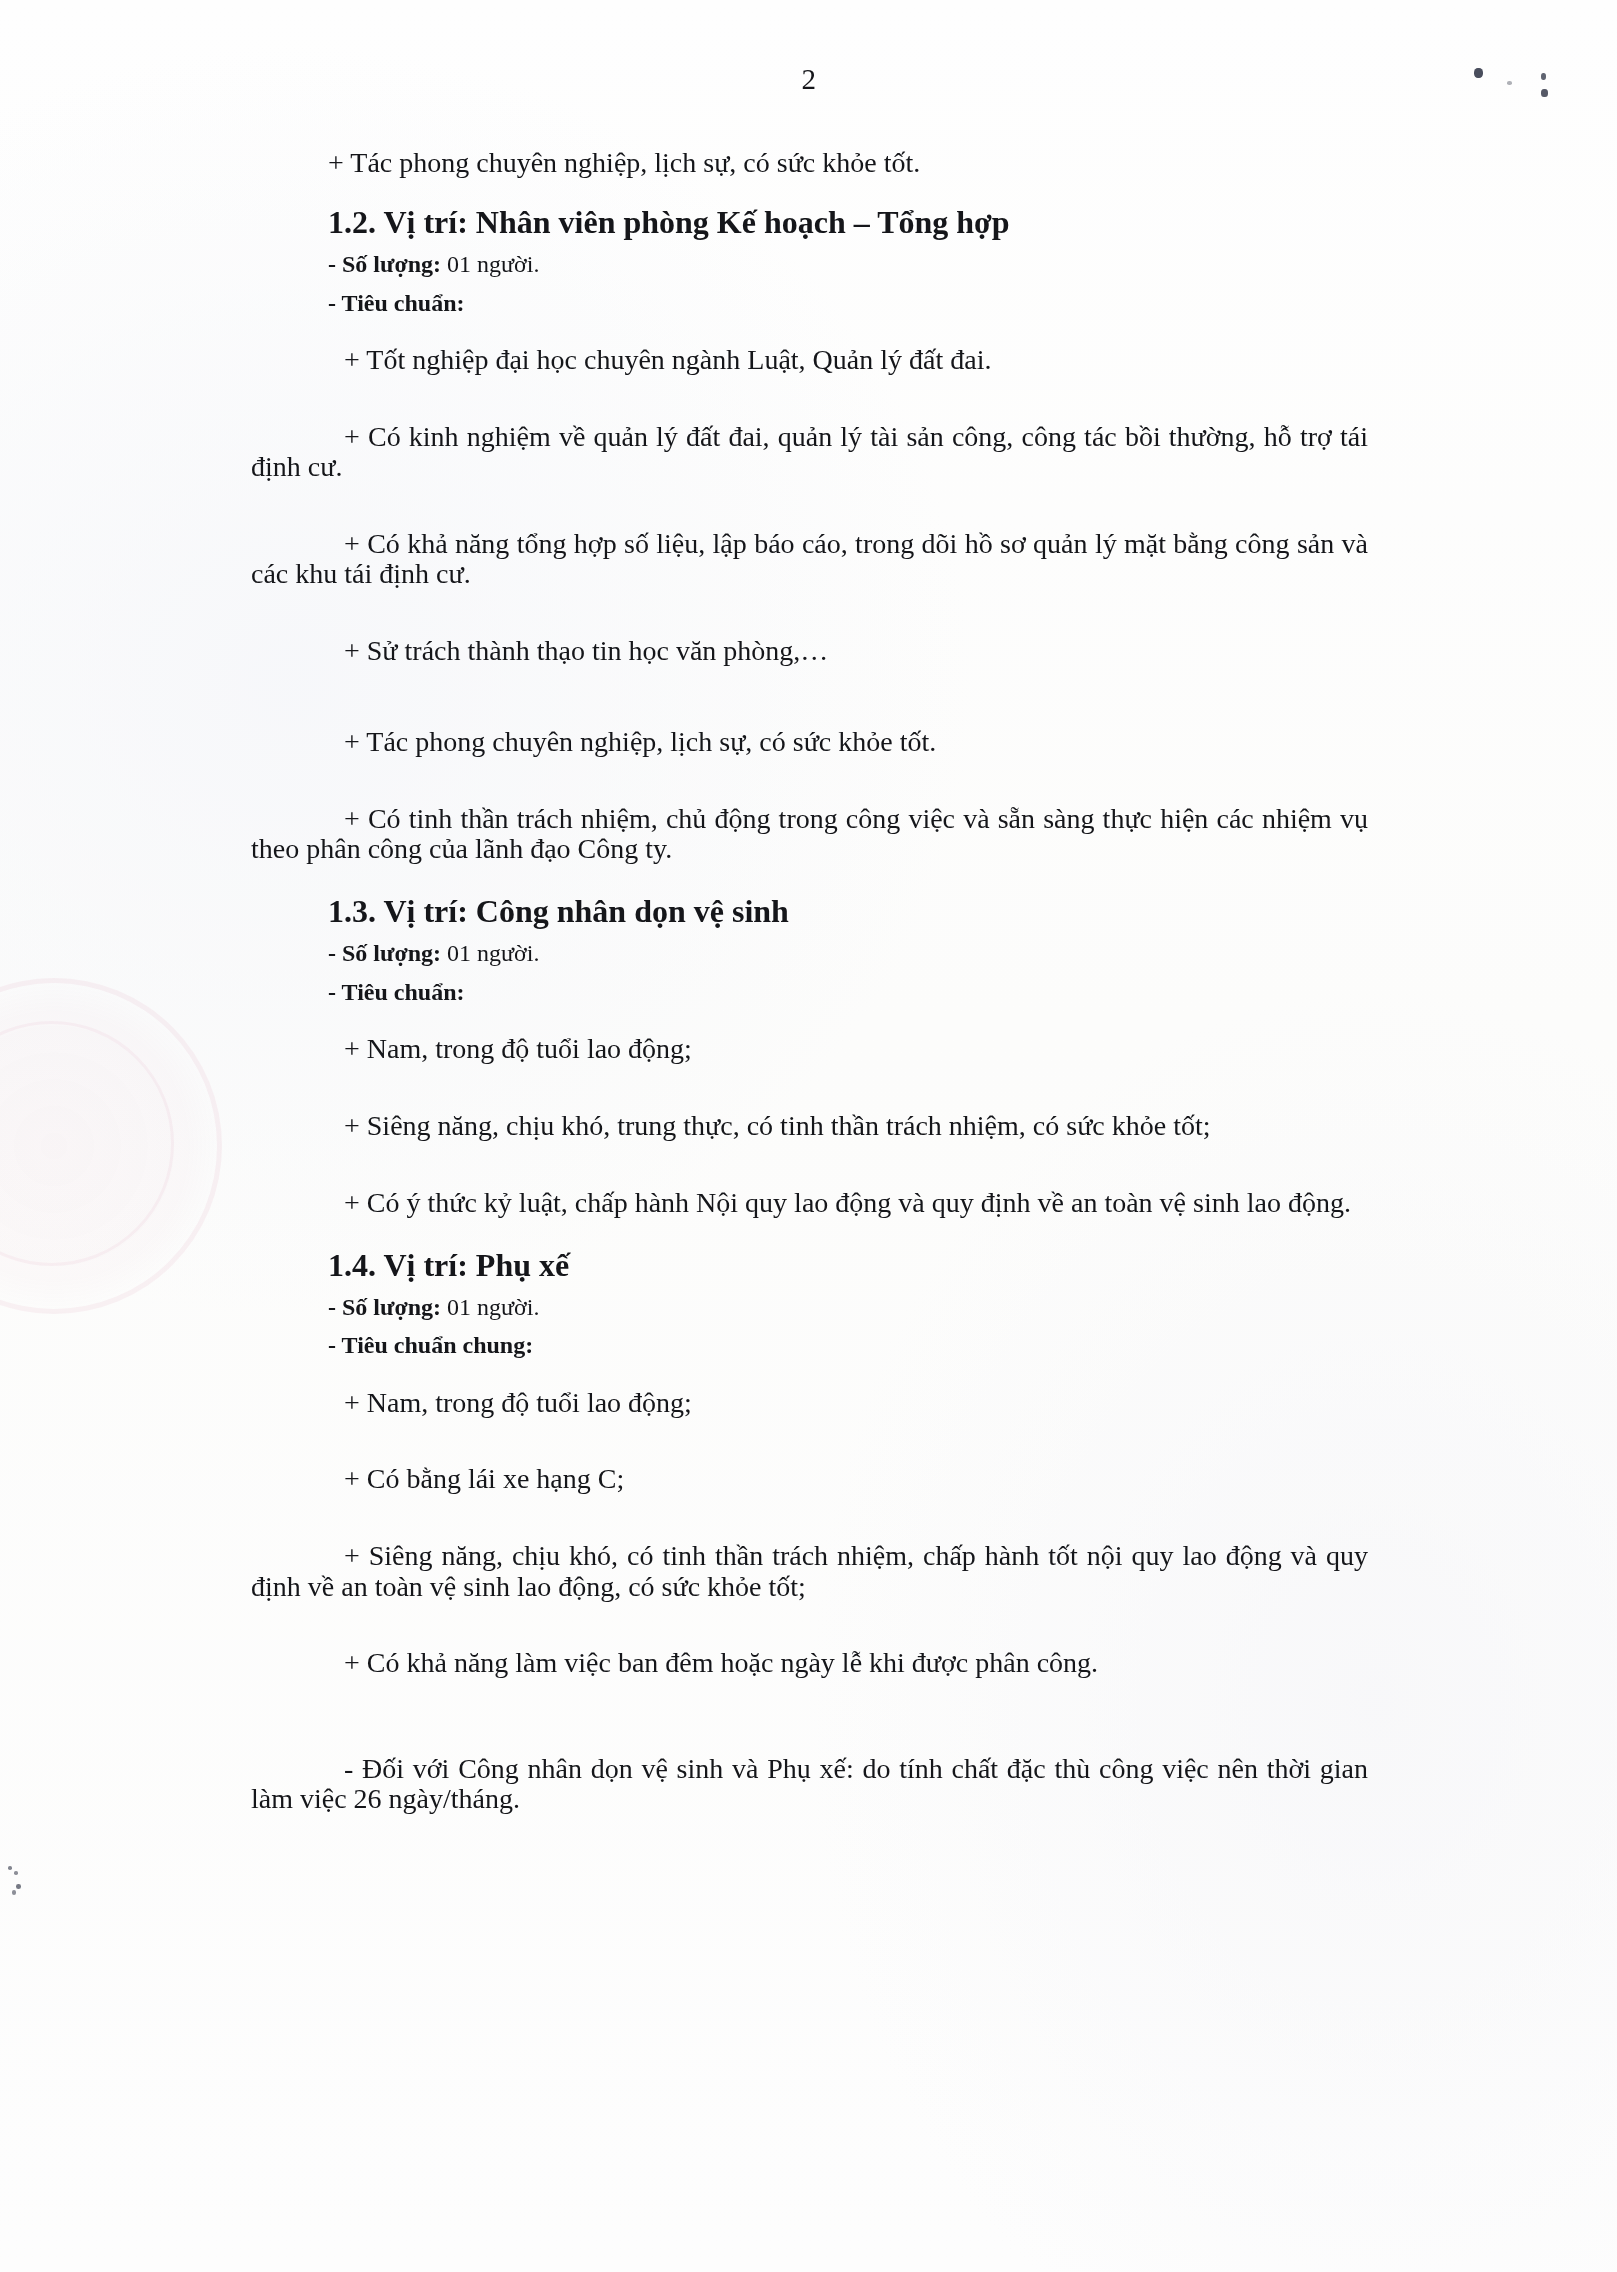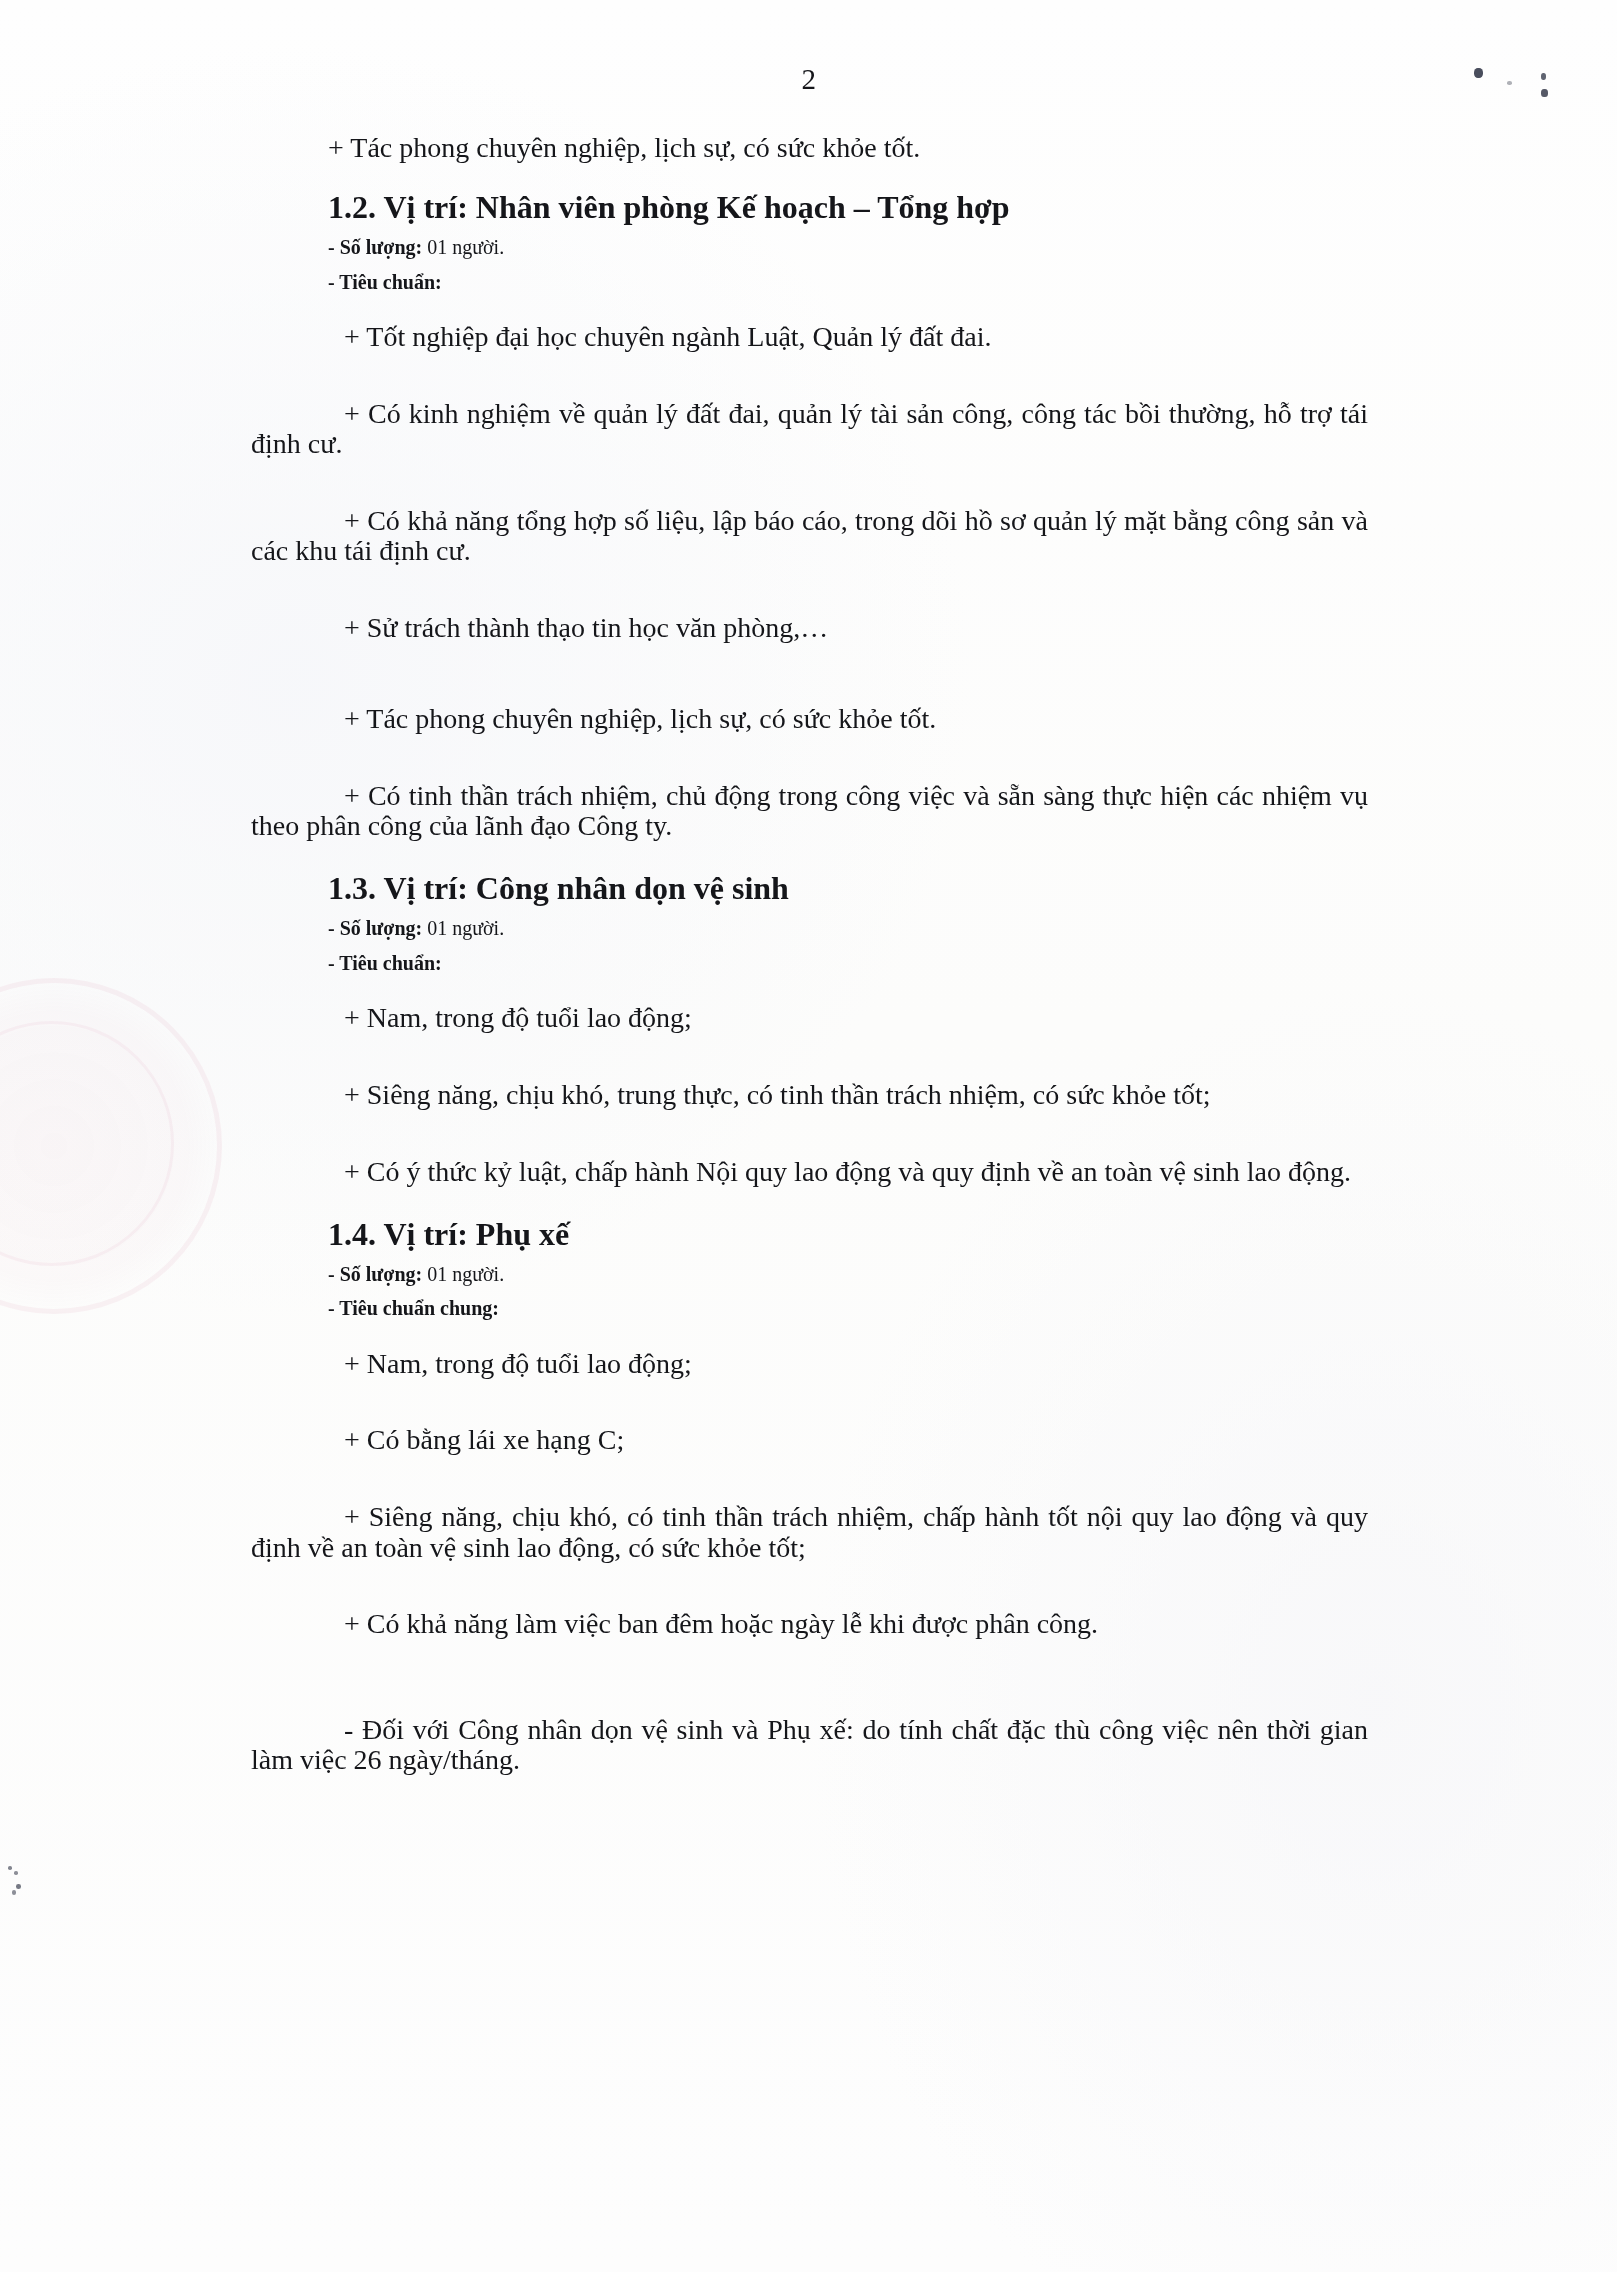--- a/index.html
+++ b/index.html
@@ -73,7 +73,7 @@
   .body-text {
     position: absolute;
     left: 235px;
-    top: 134px;
+    top: 149px;
     width: 1149px;
   }
 

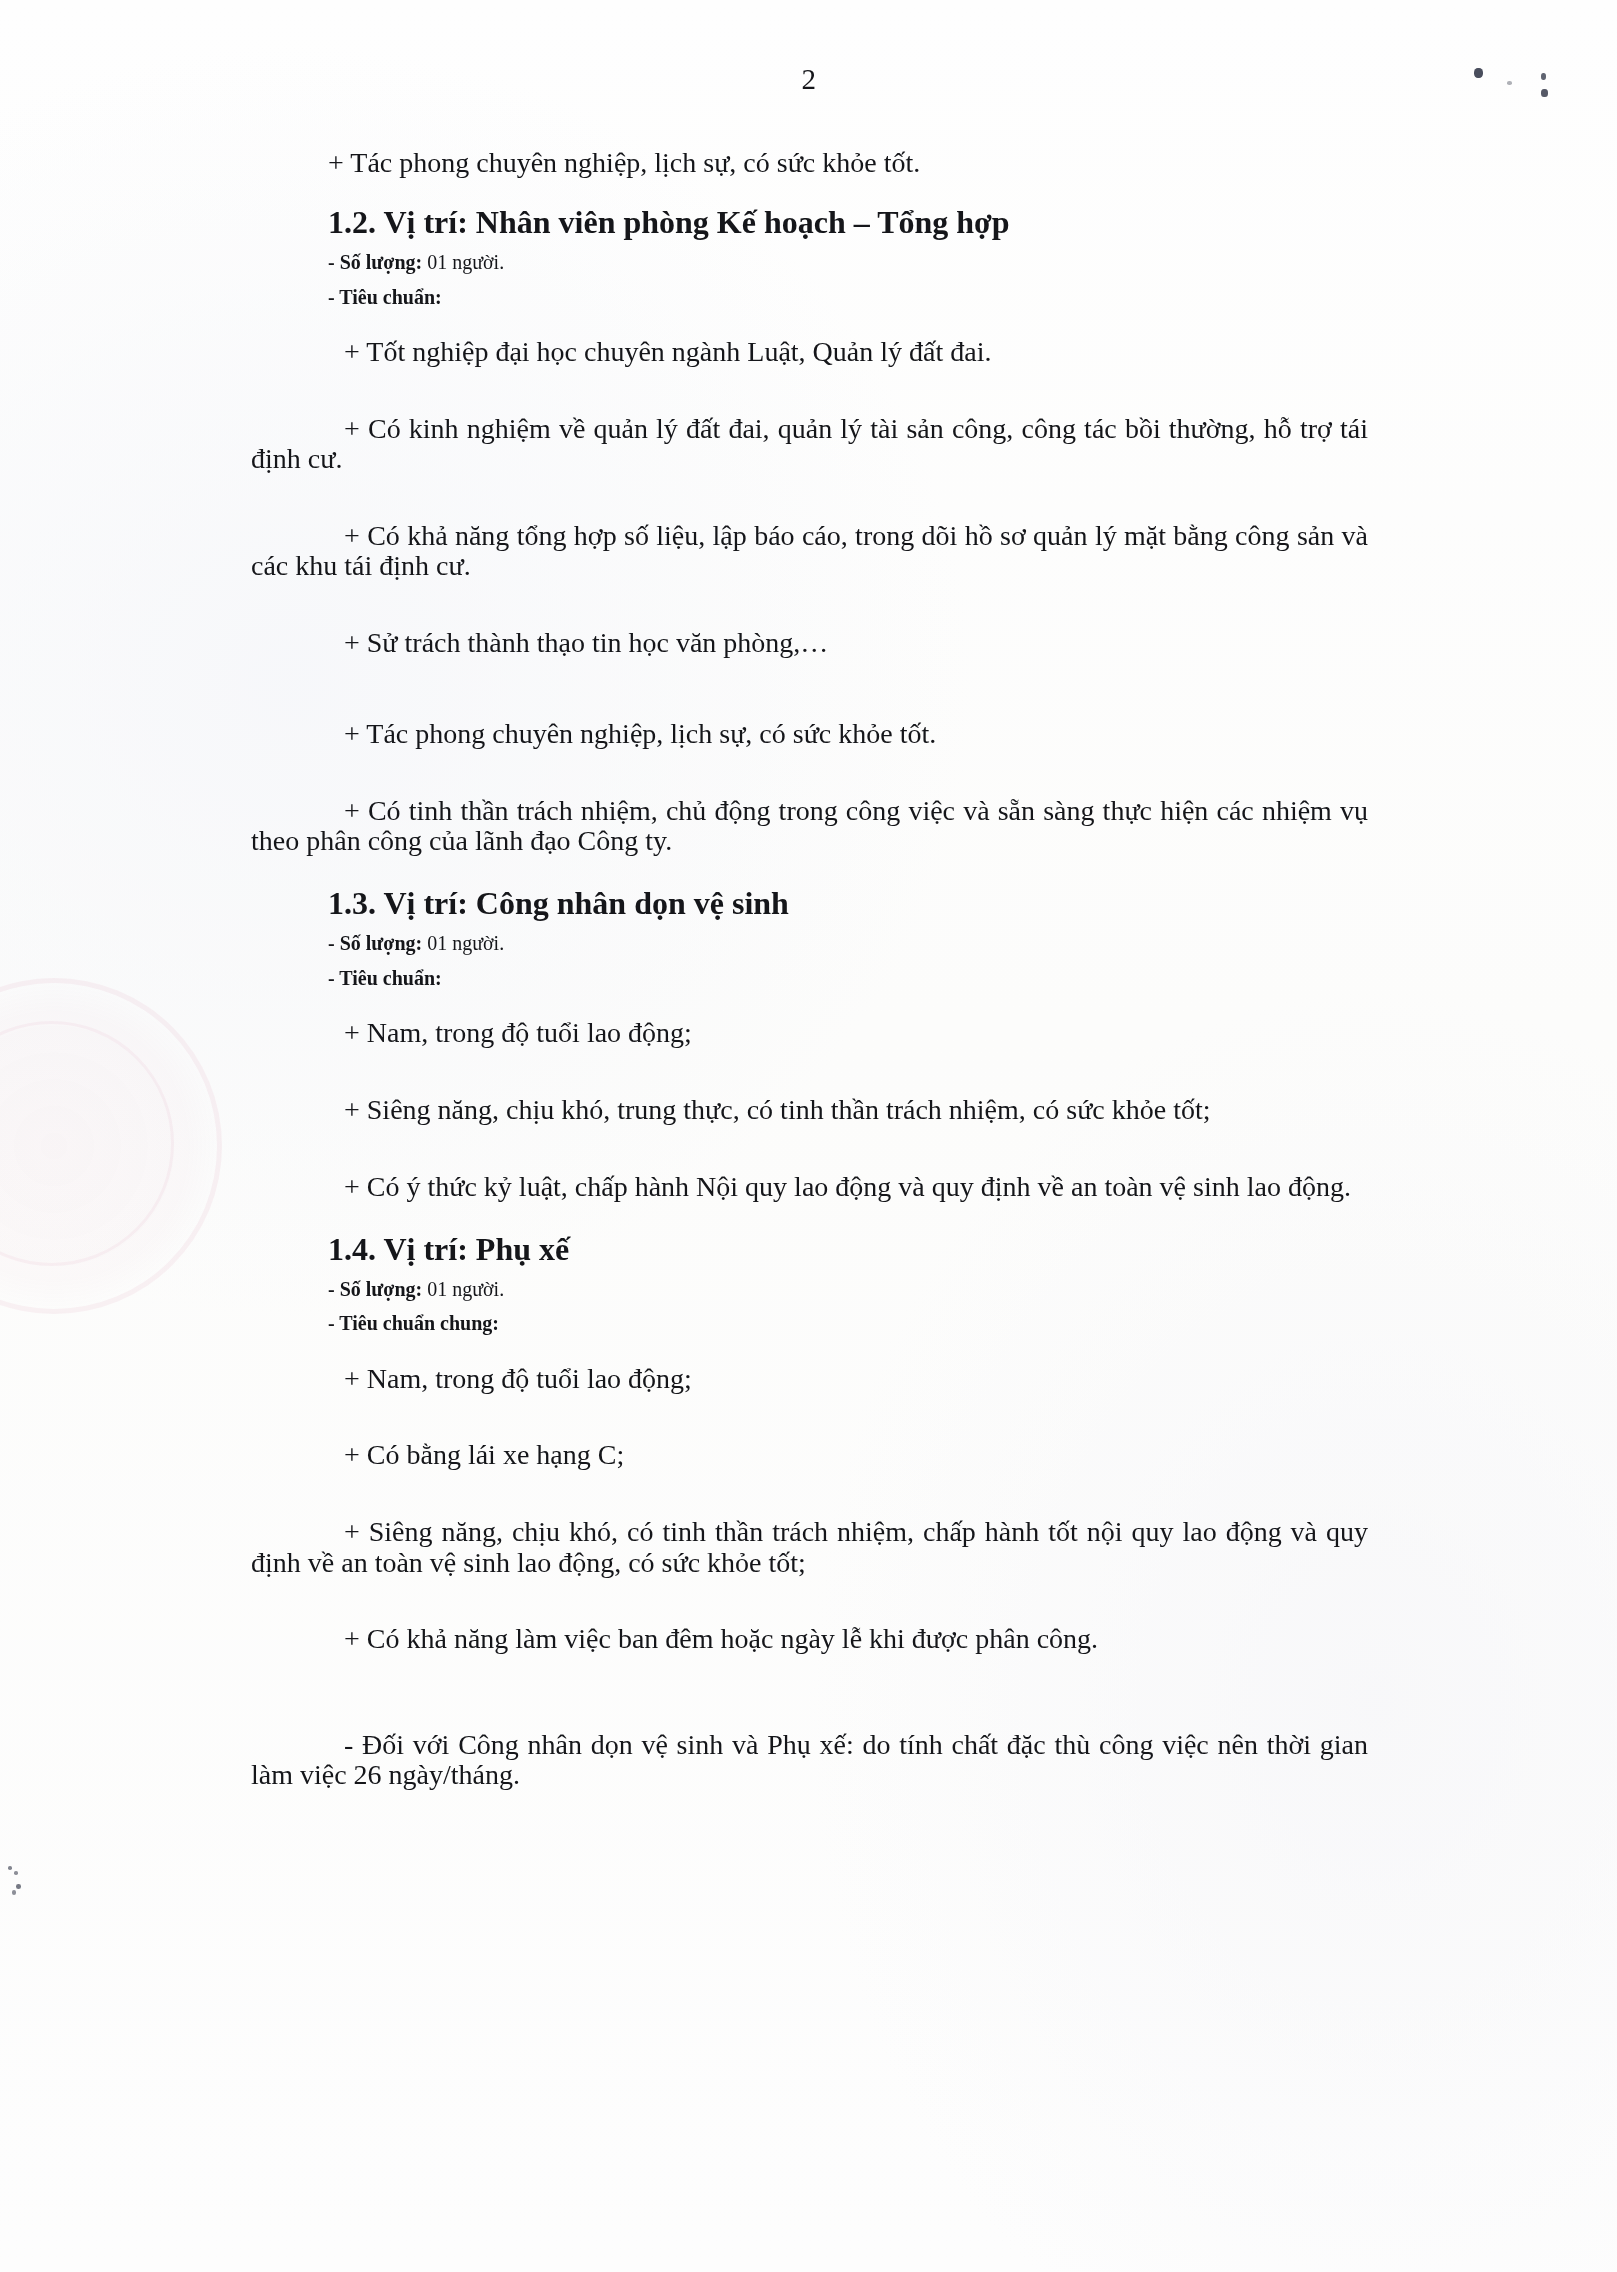--- a/index.html
+++ b/index.html
@@ -100,7 +100,7 @@
   }
 
   .label-line {
-    font-size: 20px;
+    font-size: 24px;
     line-height: 1.0;
     margin: 0;
     padding-left: 93px;

